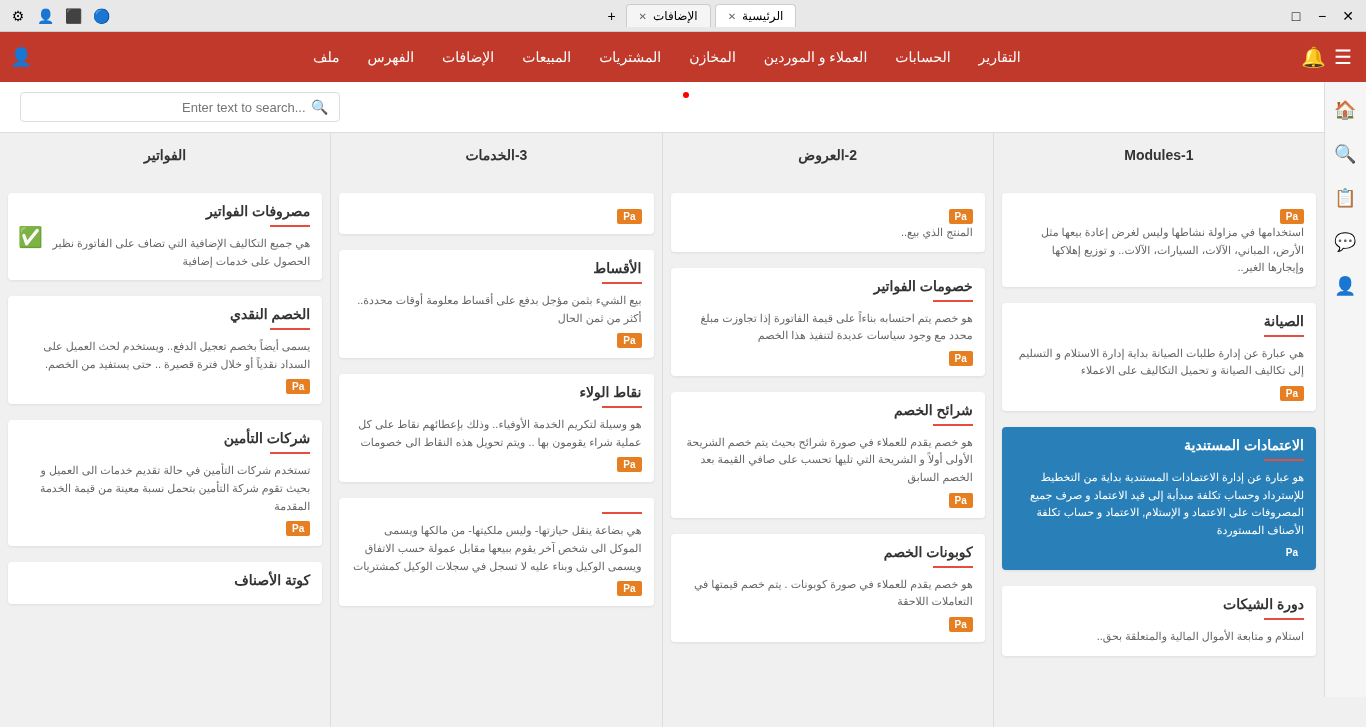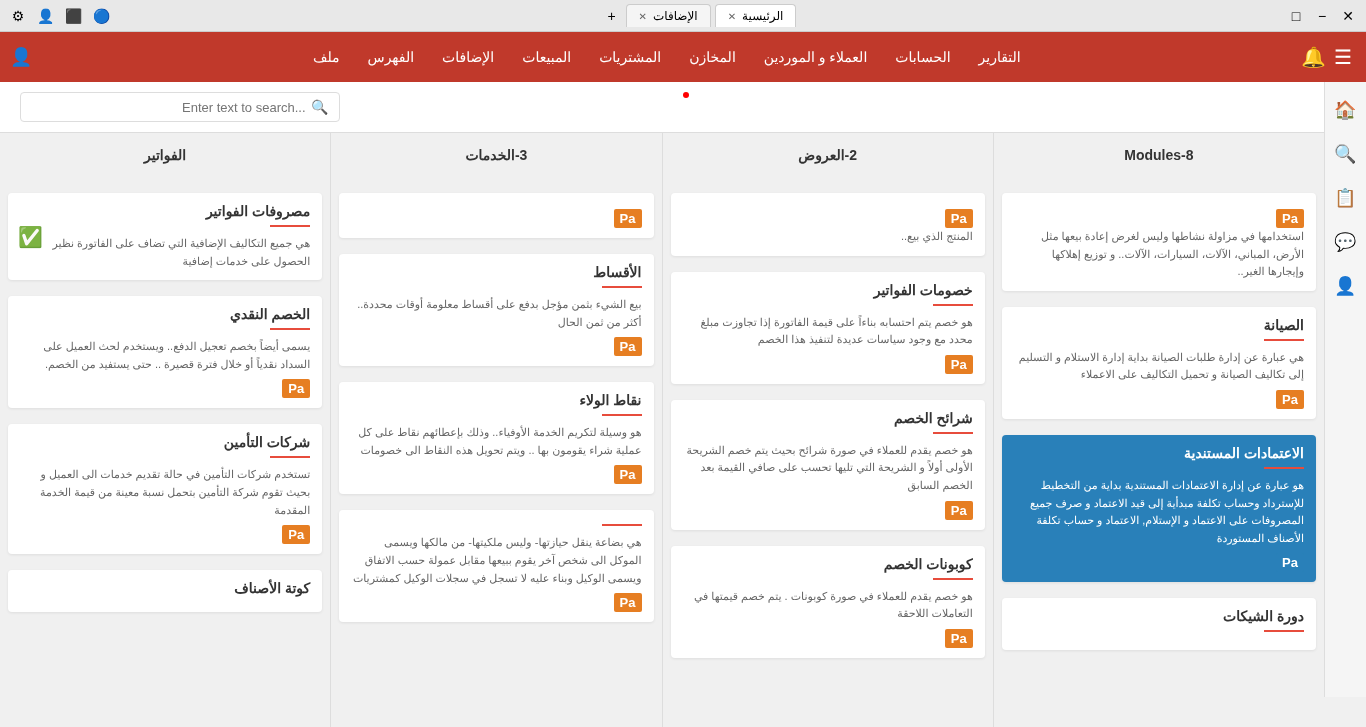--- a/index.html
+++ b/index.html
@@ -266,7 +266,7 @@
 <div class="main-content">
 
   <div class="column">
-    <div class="column-header">Modules-8</div>
+    <div class="column-header">Modules-1</div>
 
     <div class="card">
       <div class="card-badge">Pa</div>

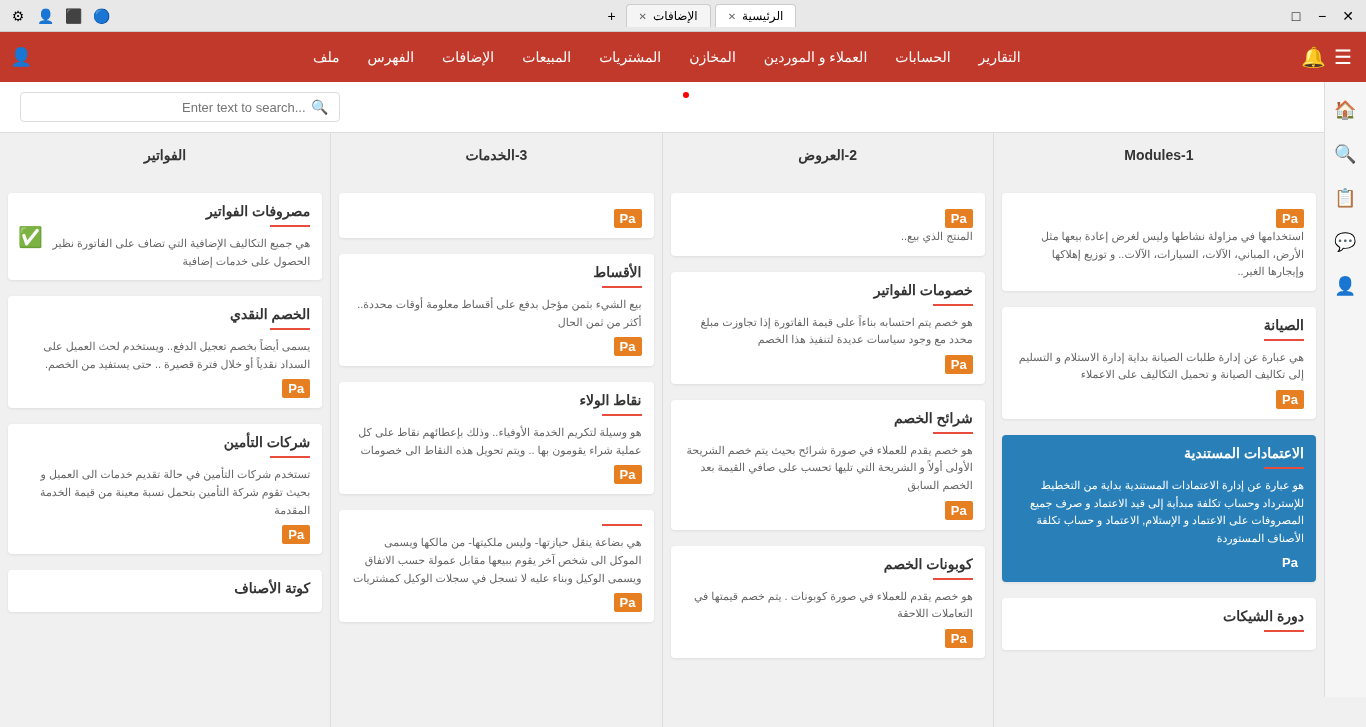--- a/index.html
+++ b/index.html
@@ -168,7 +168,7 @@
       display: inline-block;
       background: #e67e22;
       color: white;
-      font-size: 13px;
+      font-size: 10px;
       font-weight: bold;
       padding: 2px 6px;
       border-radius: 2px;

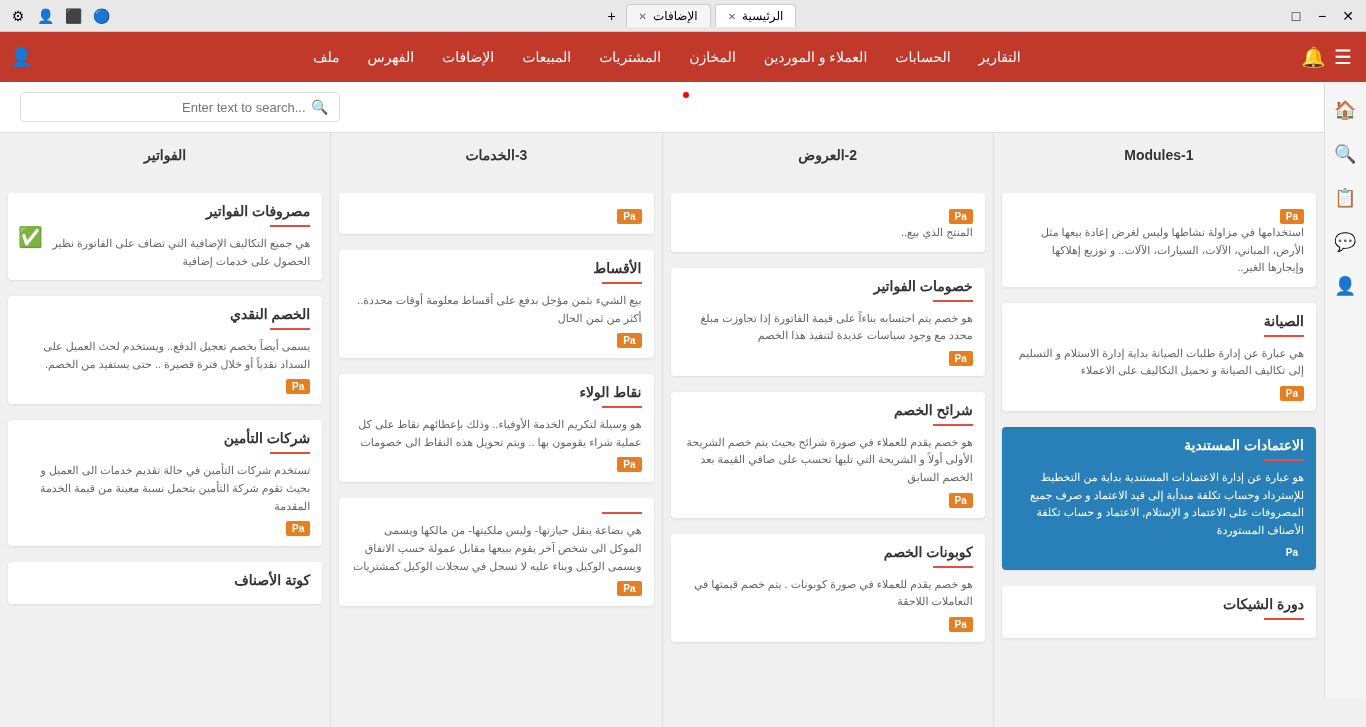--- a/index.html
+++ b/index.html
@@ -290,6 +290,7 @@
     <div class="card">
       <div class="card-title">دورة الشيكات</div>
       <div class="card-divider"></div>
+      <div class="card-desc">استلام و متابعة الأموال المالية والمتعلقة بحق..</div>
     </div>
   </div>
 

